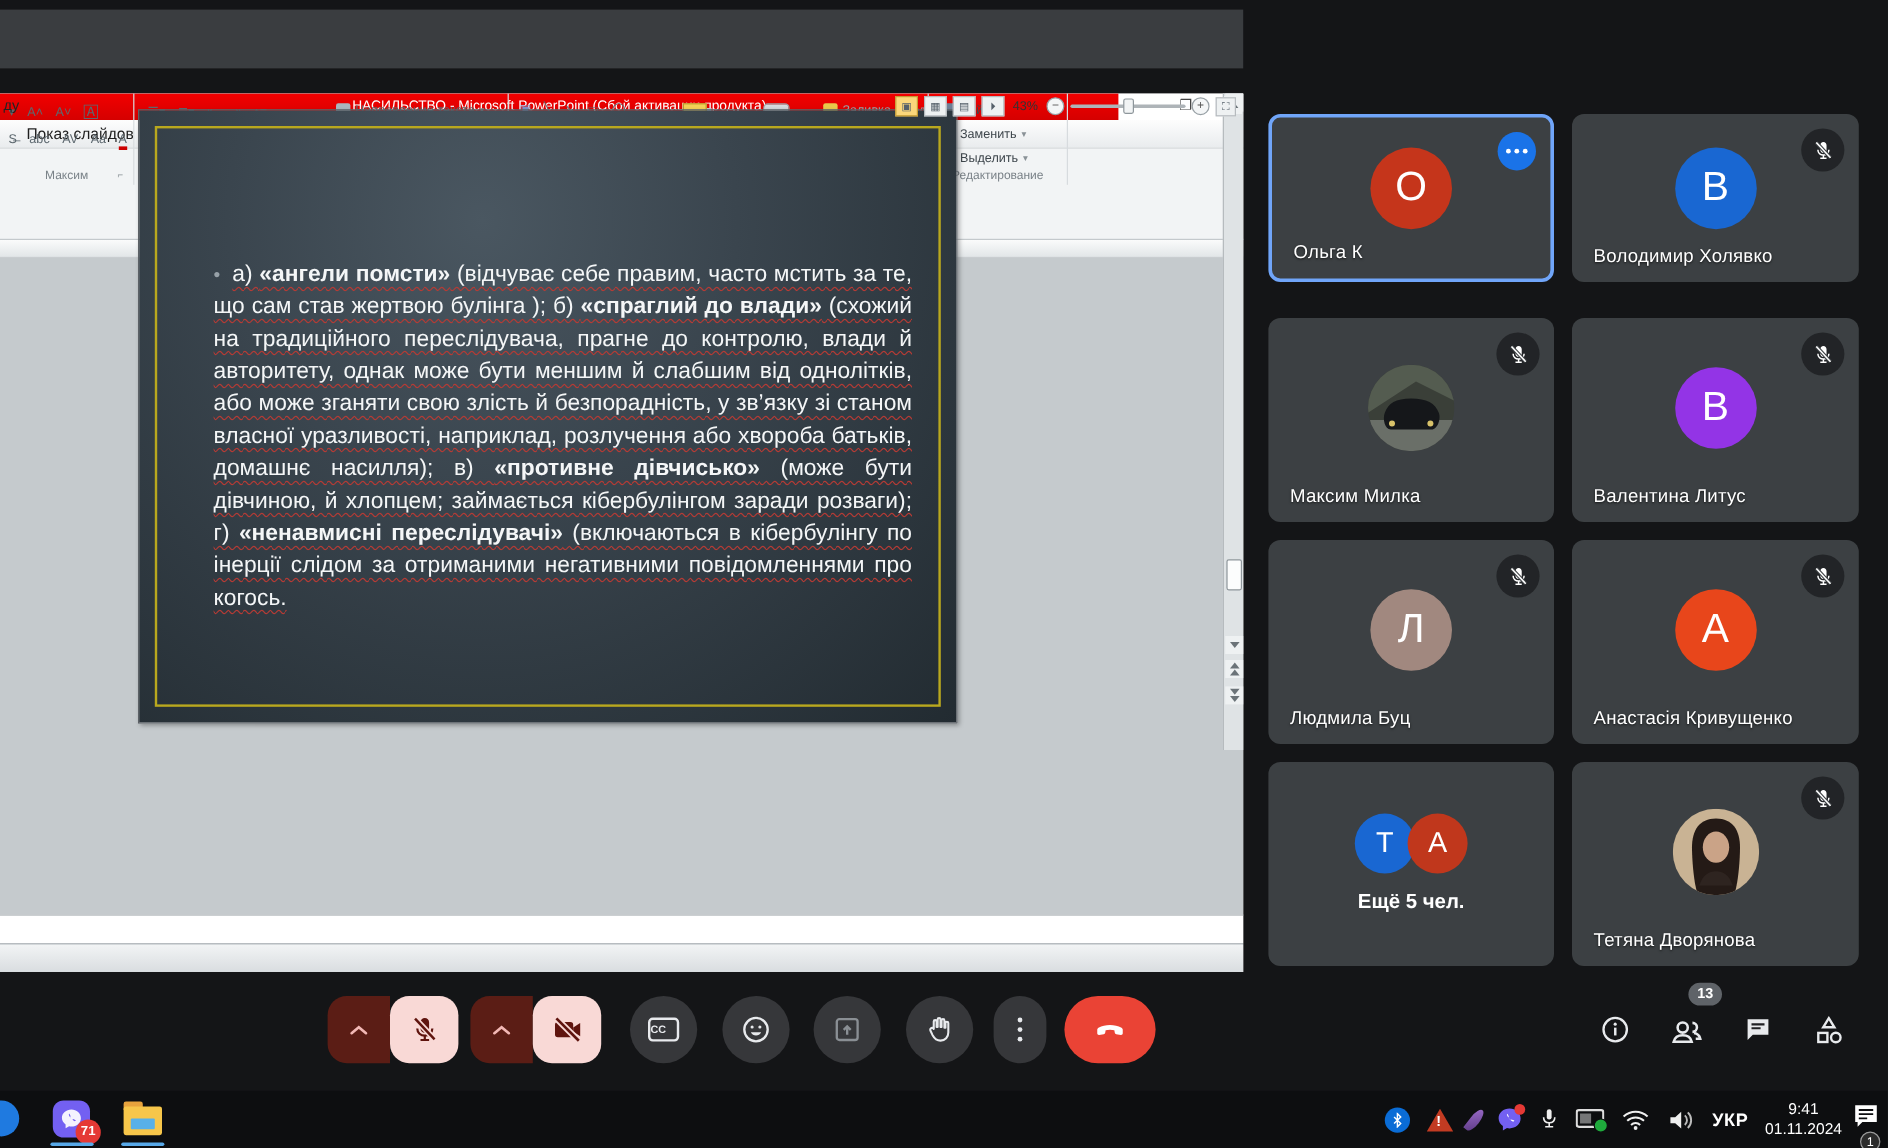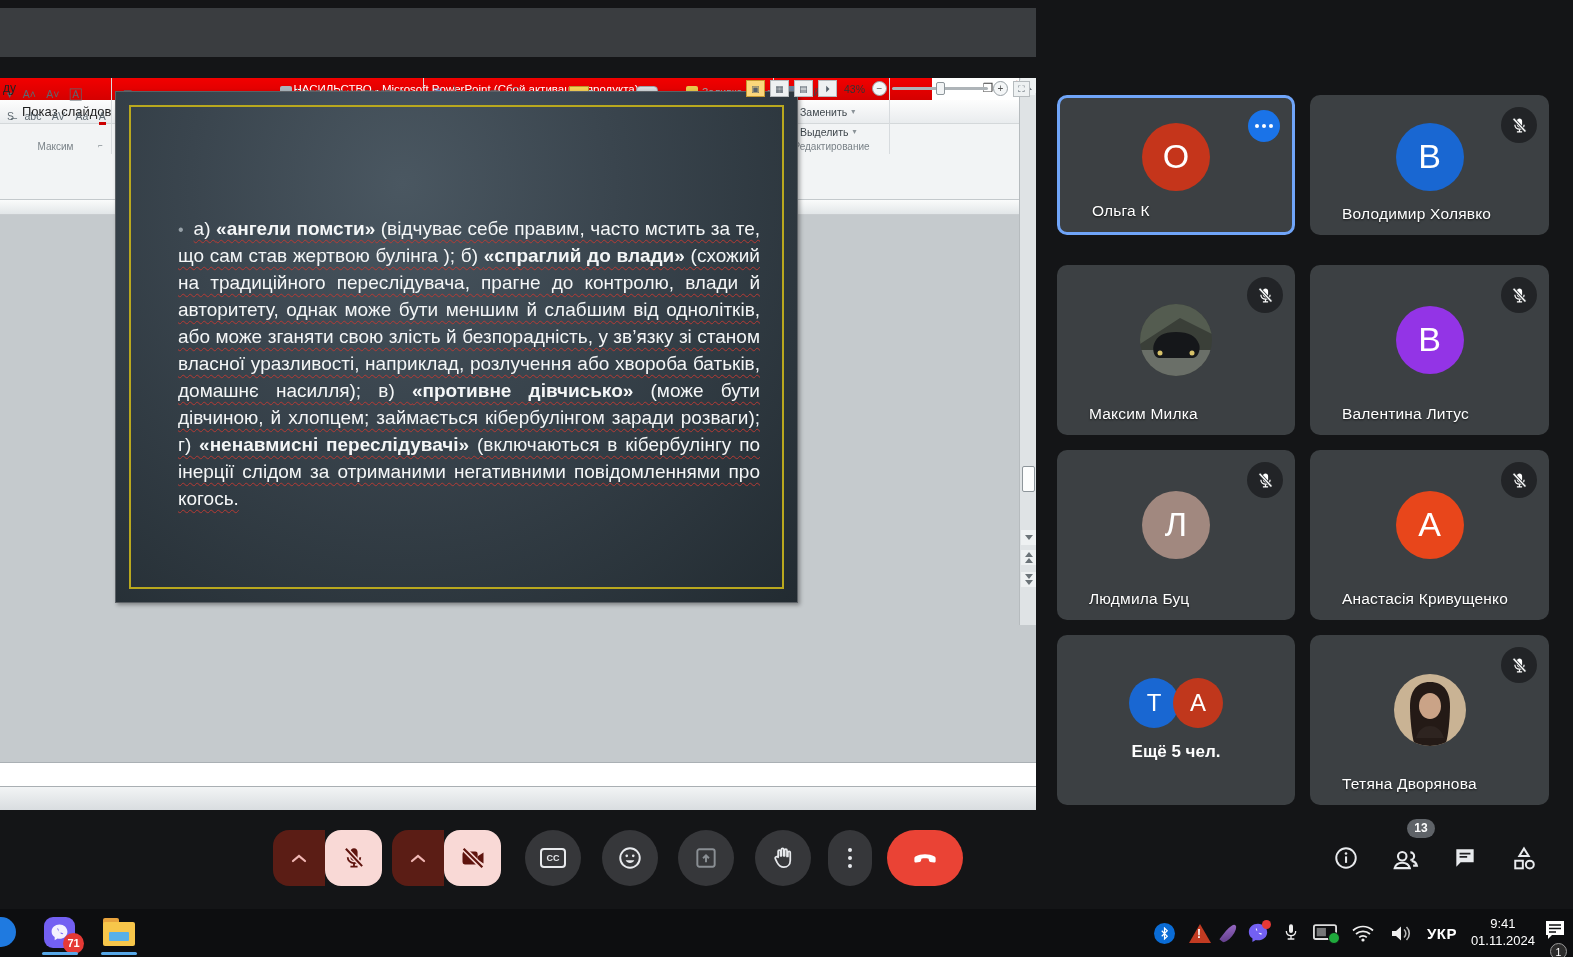--- a/index.html
+++ b/index.html
@@ -93,7 +93,7 @@
   .avatar { position:absolute; left:50%; top:44%; transform:translate(-50%,-50%);
     border-radius:50%; display:flex; align-items:center; justify-content:center;
     color:#fff; font-size:34px; }
-  .pname { position:absolute; left:32px; bottom:12px; color:#fff; font-size:15.5px; font-weight:500;
+  .pname { position:absolute; left:18px; bottom:12px; color:#fff; font-size:15.5px; font-weight:500;
     text-shadow:0 1px 2px rgba(0,0,0,.7); letter-spacing:.2px;margin-top:19px; }
   .micoff { position:absolute; top:12px; right:12px; width:36px; height:36px; border-radius:50%;
     background:rgba(26,27,30,.75); display:flex; align-items:center; justify-content:center; }

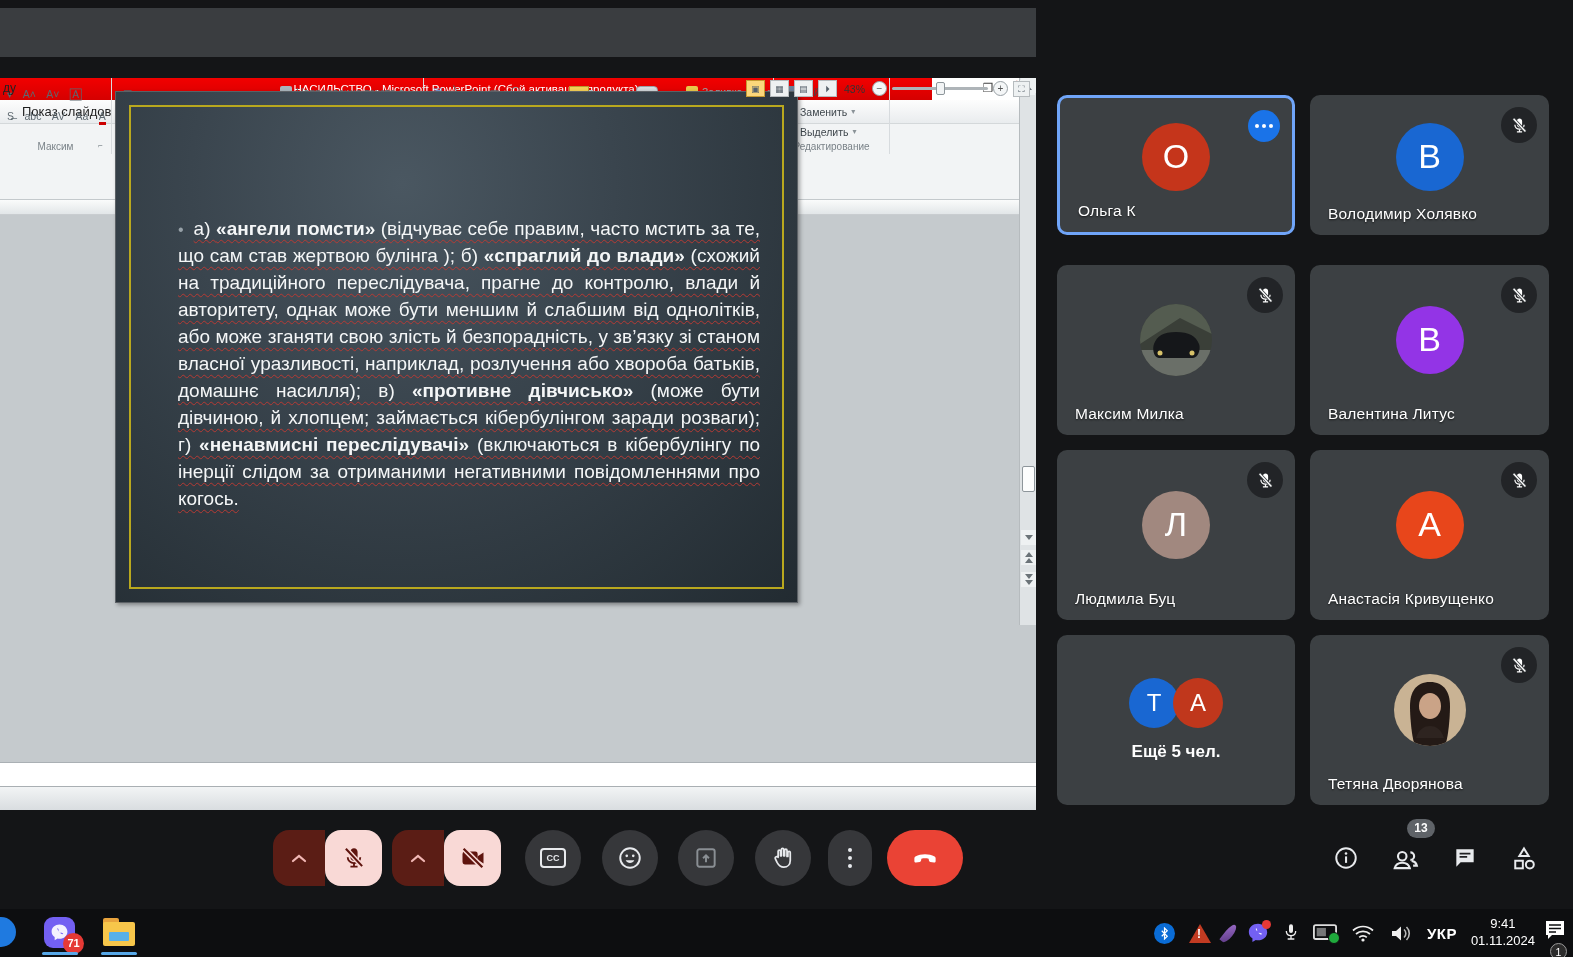--- a/index.html
+++ b/index.html
@@ -121,7 +121,7 @@
   #ctl-end { position:absolute; left:887px; top:830px; width:76px; height:56px; border-radius:28px;
     background:#ea4335; display:flex; align-items:center; justify-content:center; }
   .cc-box { width:26px; height:20px; border:2px solid #e8eaed; border-radius:4px; color:#e8eaed;
-    font-size:9px; font-weight:bold; text-align:center; line-height:16px; }
+    font-size:9px; font-weight:bold; line-height:16px; }
 
   .right-ctl { position:absolute; top:845px; display:flex; align-items:center; justify-content:center; }
   #people-badge { position:absolute; left:1407px; top:819px; min-width:28px; height:19px; border-radius:10px;

